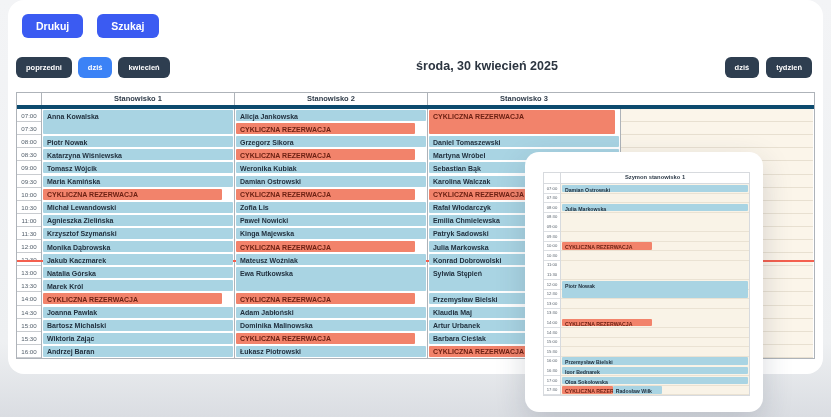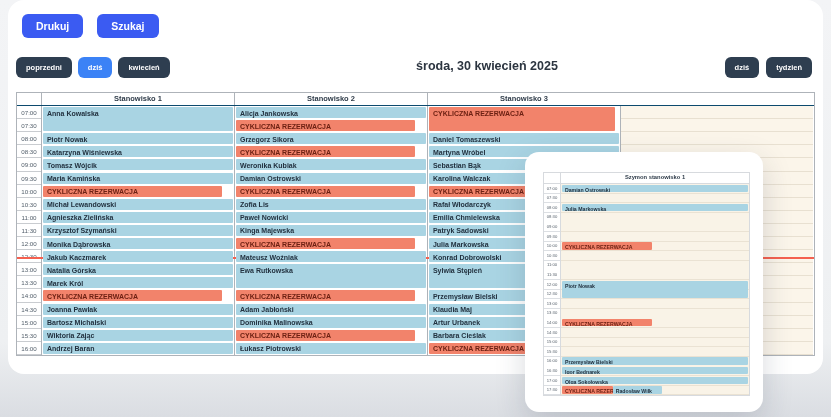--- a/index.html
+++ b/index.html
@@ -23,7 +23,7 @@
 
   
   .schedule{position:absolute;left:16px;top:92px;width:797px;border:1px solid #aeb3b9;background:#fff;}
-  .sch-header{display:flex;border-bottom:1px solid #0c4a6e;height:12px;}
+  .sch-header{display:flex;border-bottom:4px solid #0c4a6e;height:12px;}
   .sch-corner{width:24px;}
   .sch-h{width:193px;border-left:1px solid #aeb3b9;box-sizing:border-box;
     font-size:7.5px;font-weight:bold;color:#2e3b49;text-align:center;line-height:12px;}

